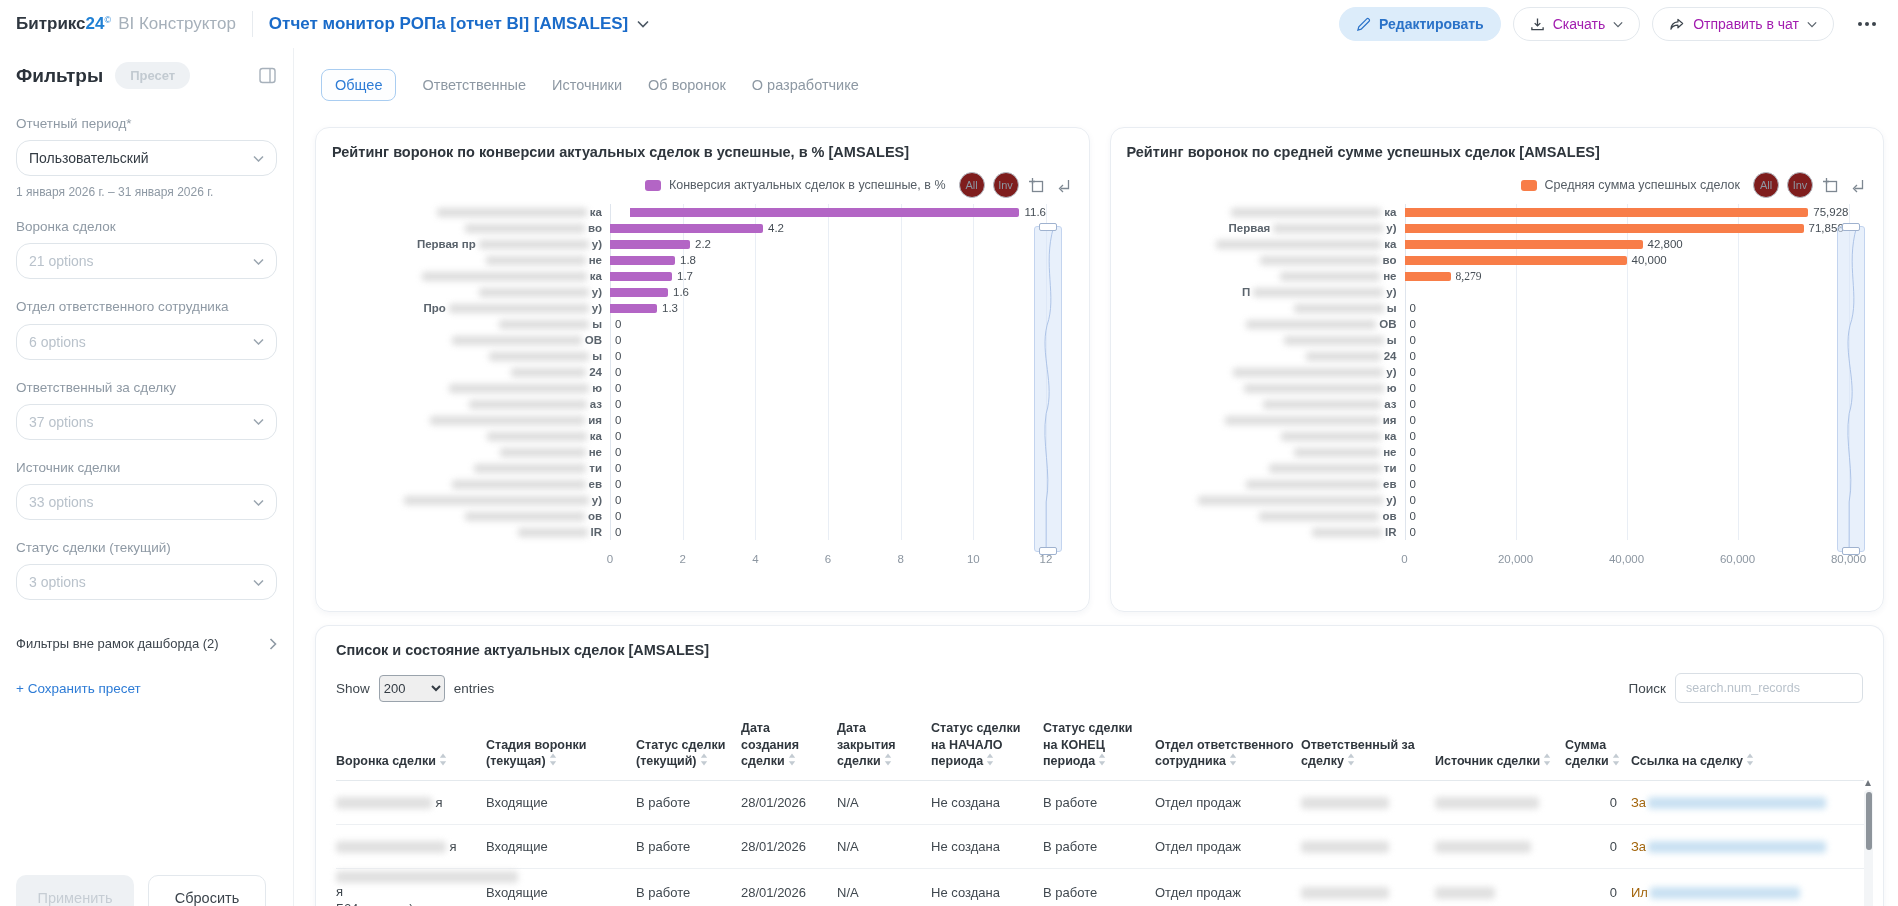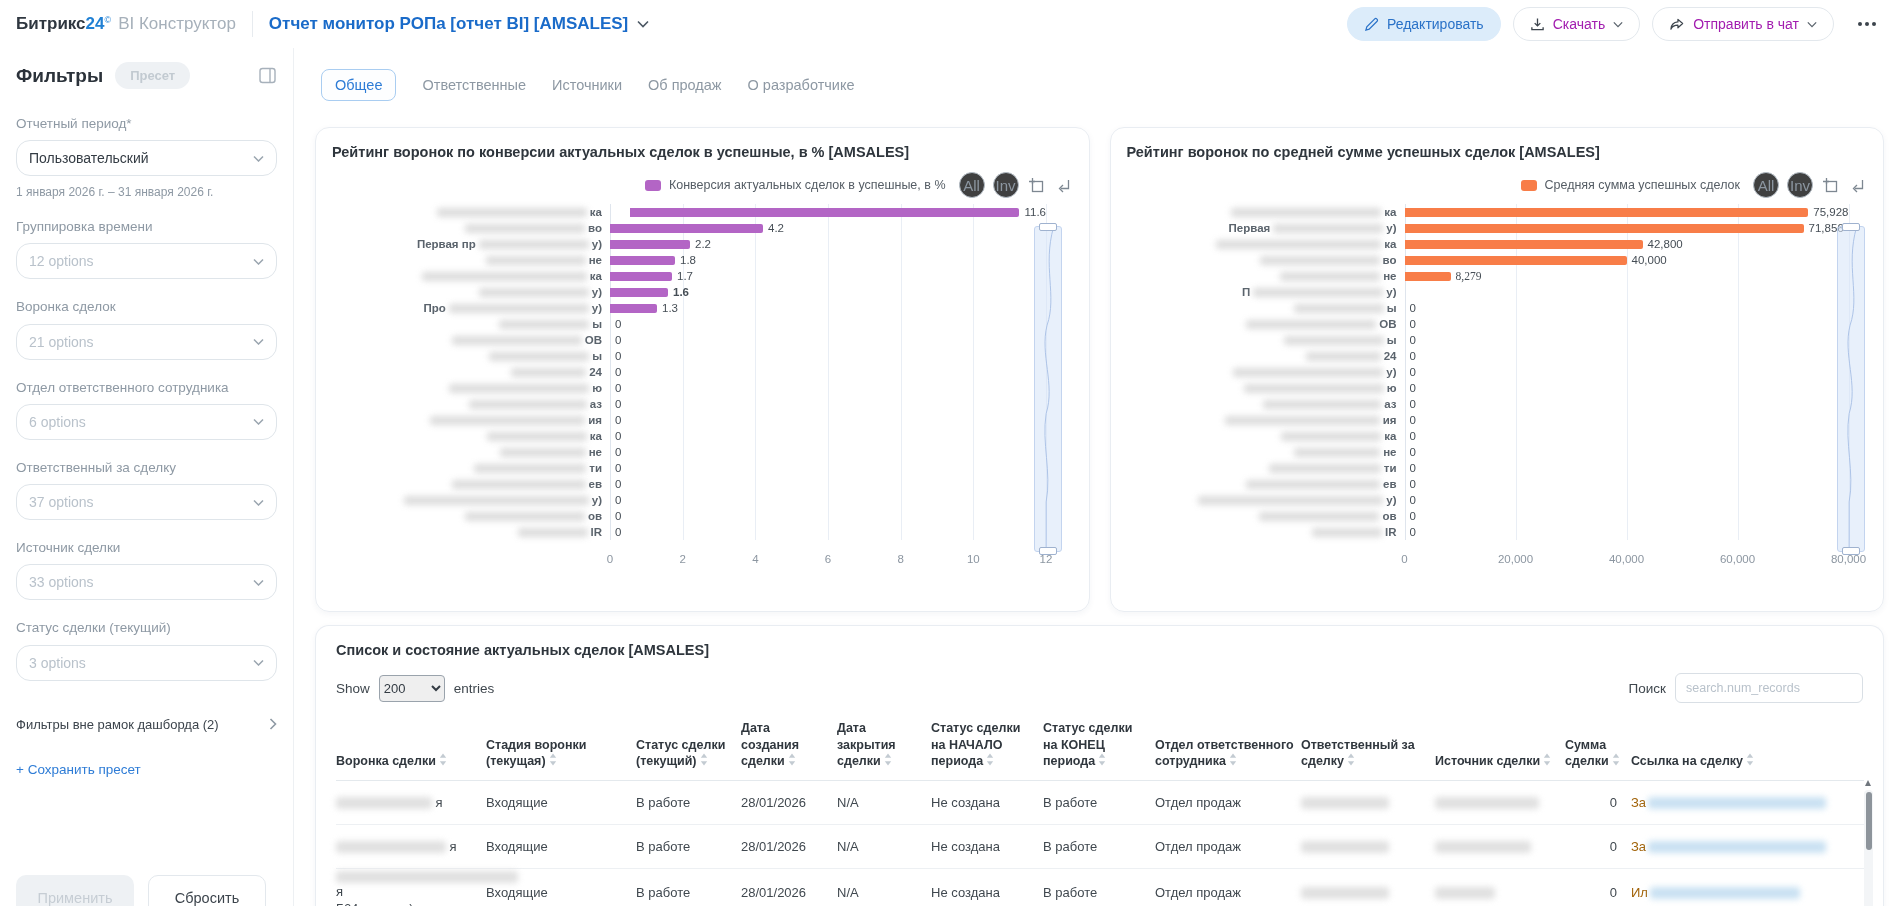--- a/index.html
+++ b/index.html
@@ -18,7 +18,7 @@
   .top-actions { margin-left:auto; display:flex; align-items:center; gap:12px; }
   .btn { height:34px; border-radius:17px; display:flex; align-items:center; gap:8px; padding:0 16px;
          font-size:14px; border:1px solid #e3e8ed; background:#fff; color:#a21caf; cursor:pointer; white-space:nowrap; }
-  .btn.soft { background:#dcecfa; border:1px solid #dcecfa; color:#2a72c8; font-weight:400; }
+  .btn.soft { background:#dcecfa; border:1px solid #dcecfa; color:#2a72c8; font-weight:700; }
   .dots-btn { display:flex; gap:3px; padding:8px 4px; background:none; border:none; cursor:pointer; margin-left:8px; }
   .dots-btn i { width:4px; height:4px; border-radius:50%; background:#3c444c; }
 

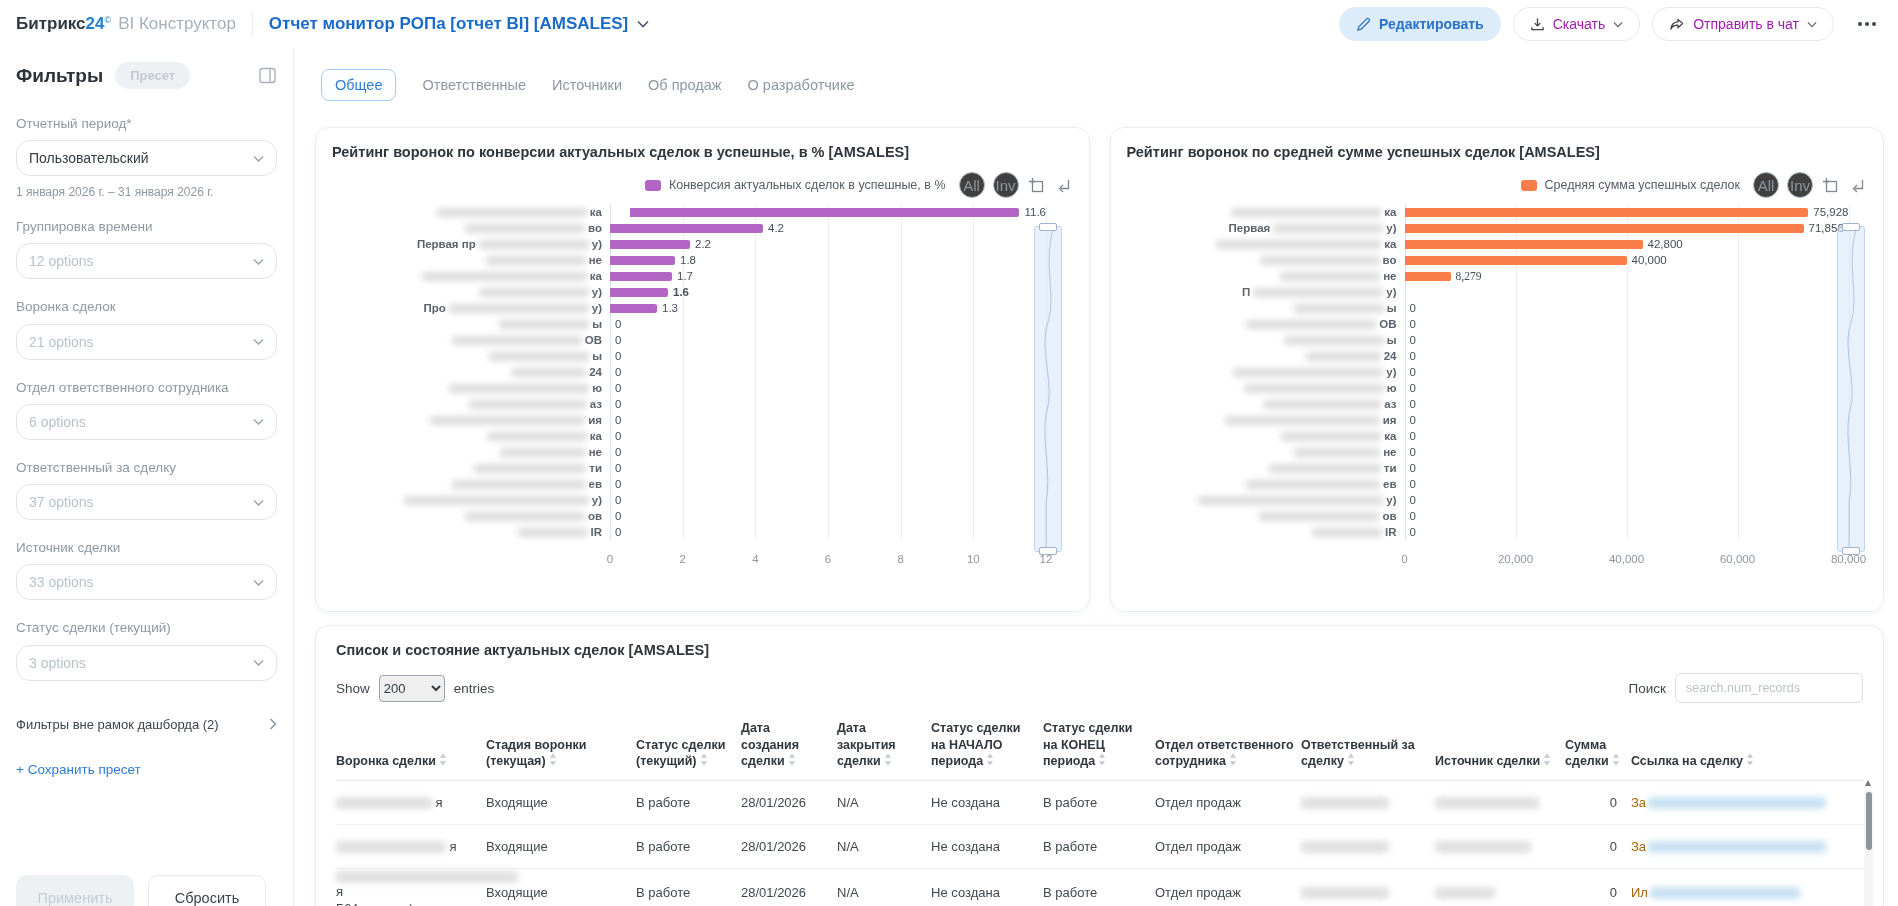--- a/index.html
+++ b/index.html
@@ -251,7 +251,7 @@
         <button class="tab active">Общее</button>
         <button class="tab">Ответственные</button>
         <button class="tab">Источники</button>
-        <button class="tab">Об продаж</button>
+        <button class="tab">Об воронок</button>
         <button class="tab">О разработчике</button>
       </nav>
     <div class="cards-row" id="charts-row">

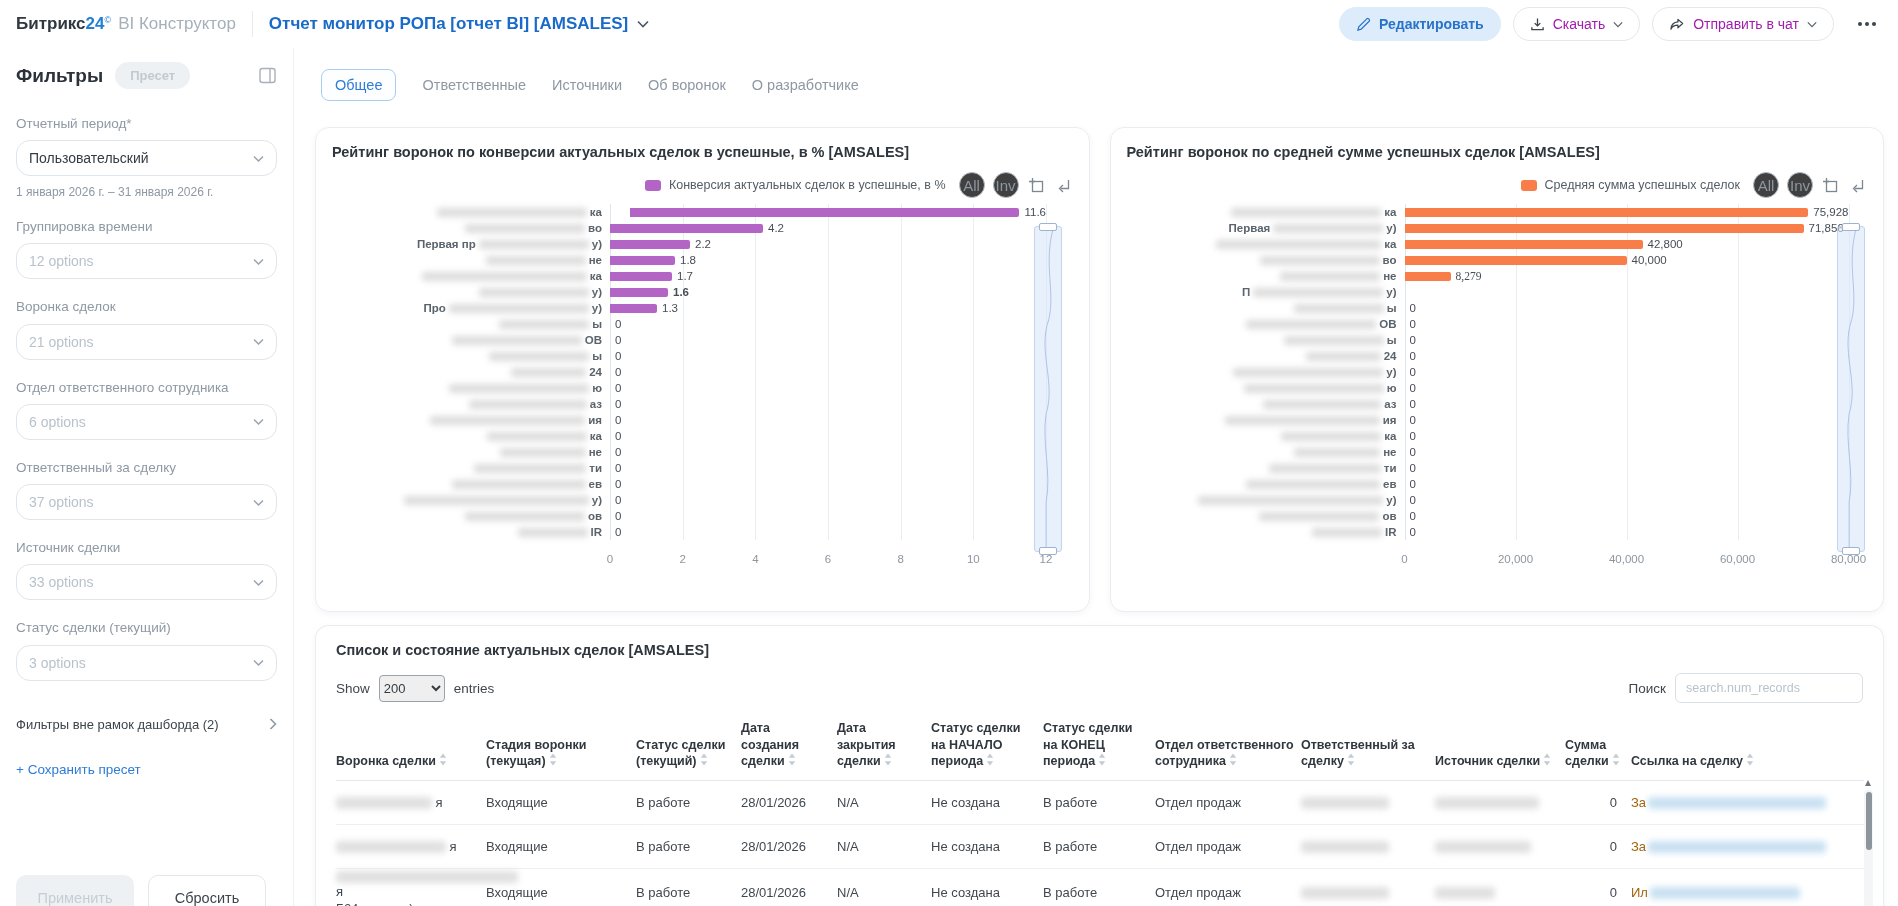--- a/index.html
+++ b/index.html
@@ -56,8 +56,8 @@
   .legend-row { display:flex; justify-content:flex-end; align-items:center; gap:8px; margin-top:12px; height:26px; }
   .lg-swatch { width:16px; height:11px; border-radius:3px; }
   .lg-label { font-size:12.5px; color:#555d65; margin-right:5px; }
-  .circle-btn { width:26px; height:26px; border-radius:50%; border:1px solid #b4bdc6; background:#404040;
-                color:#8c96a1; font-size:15px; display:flex; align-items:center; justify-content:center; cursor:pointer; }
+  .circle-btn { width:26px; height:26px; border-radius:50%; border:1px solid #b4bdc6; background:#7f1d1d;
+                color:#8c96a1; font-size:11px; display:flex; align-items:center; justify-content:center; cursor:pointer; }
   .tool-btn { background:none; border:none; padding:0 1px; cursor:pointer; display:flex; }
 
   .chart-body { position:relative; margin-top:6px; }

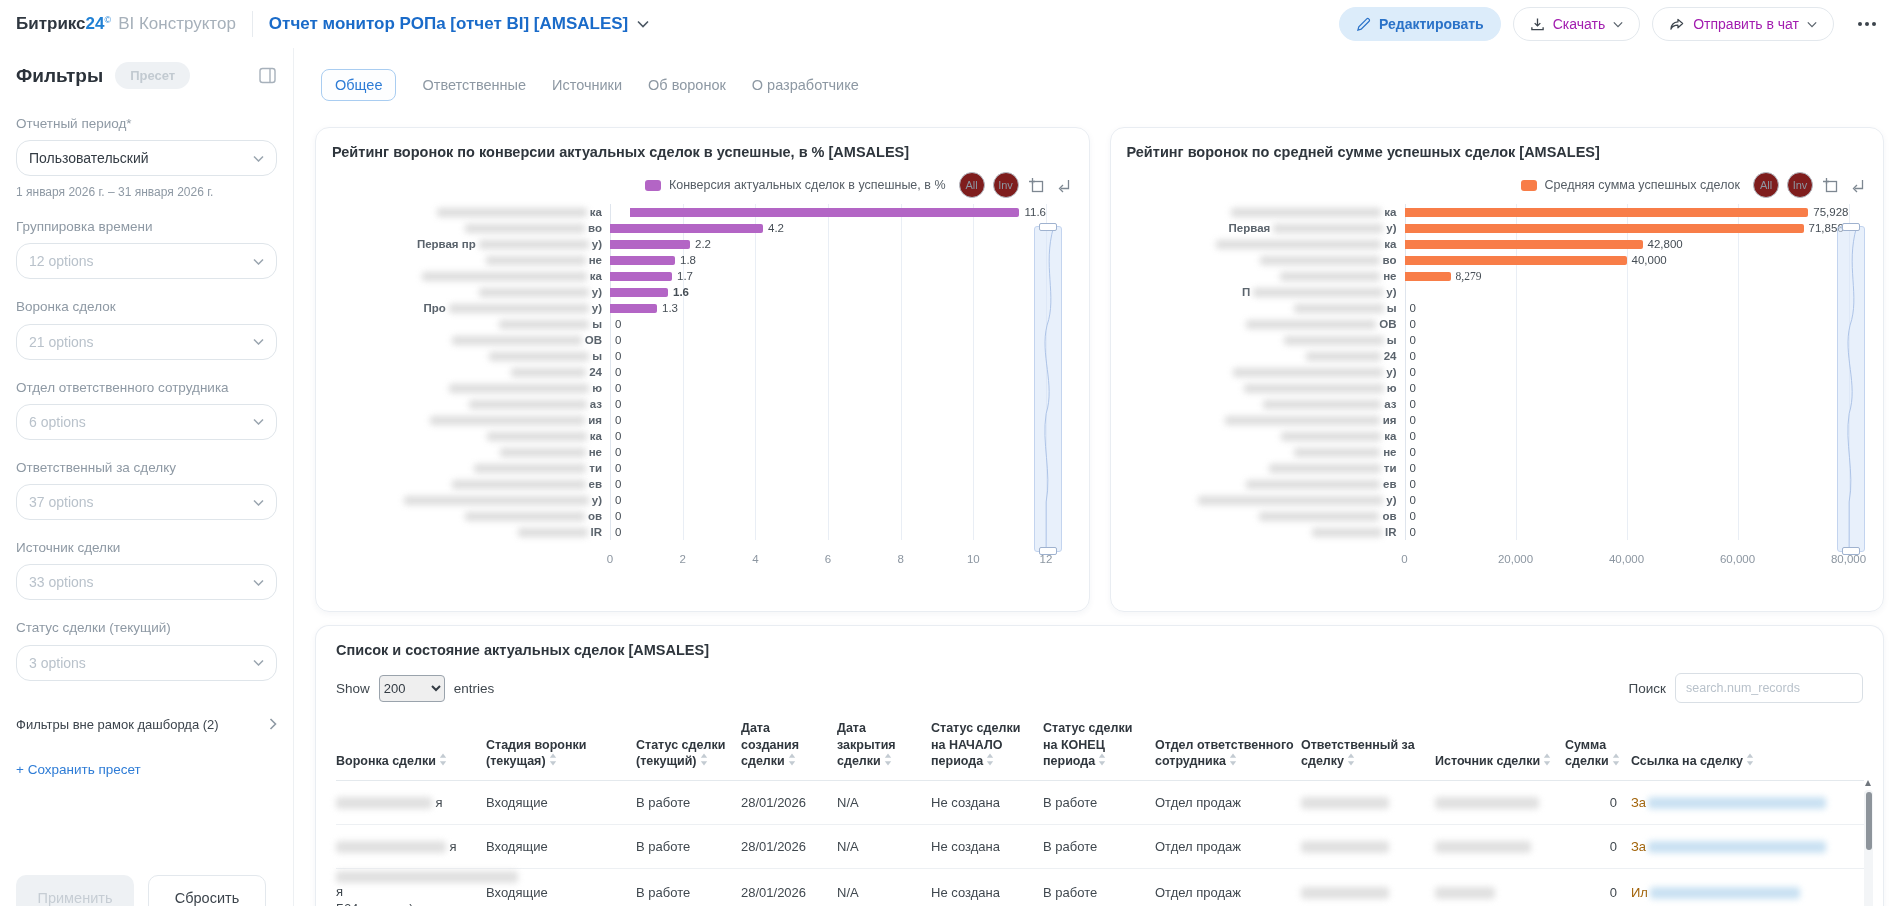--- a/index.html
+++ b/index.html
@@ -177,15 +177,6 @@
             </svg>
           </div>
           <div class="f-note">1 января 2026 г. – 31 января 2026 г.</div>
-        </div>
-        <div class="field">
-          <div class="f-label">Группировка времени</div>
-          <div class="f-select">
-            <span class="f-ph">12 options</span>
-            <svg width="11" height="7" viewBox="0 0 11 7">
-              <path d="M1 1.5 L5.5 6 L10 1.5" fill="none" stroke="#9aa5af" stroke-width="1.5"></path>
-            </svg>
-          </div>
         </div>
         <div class="field">
           <div class="f-label">Воронка сделок</div>

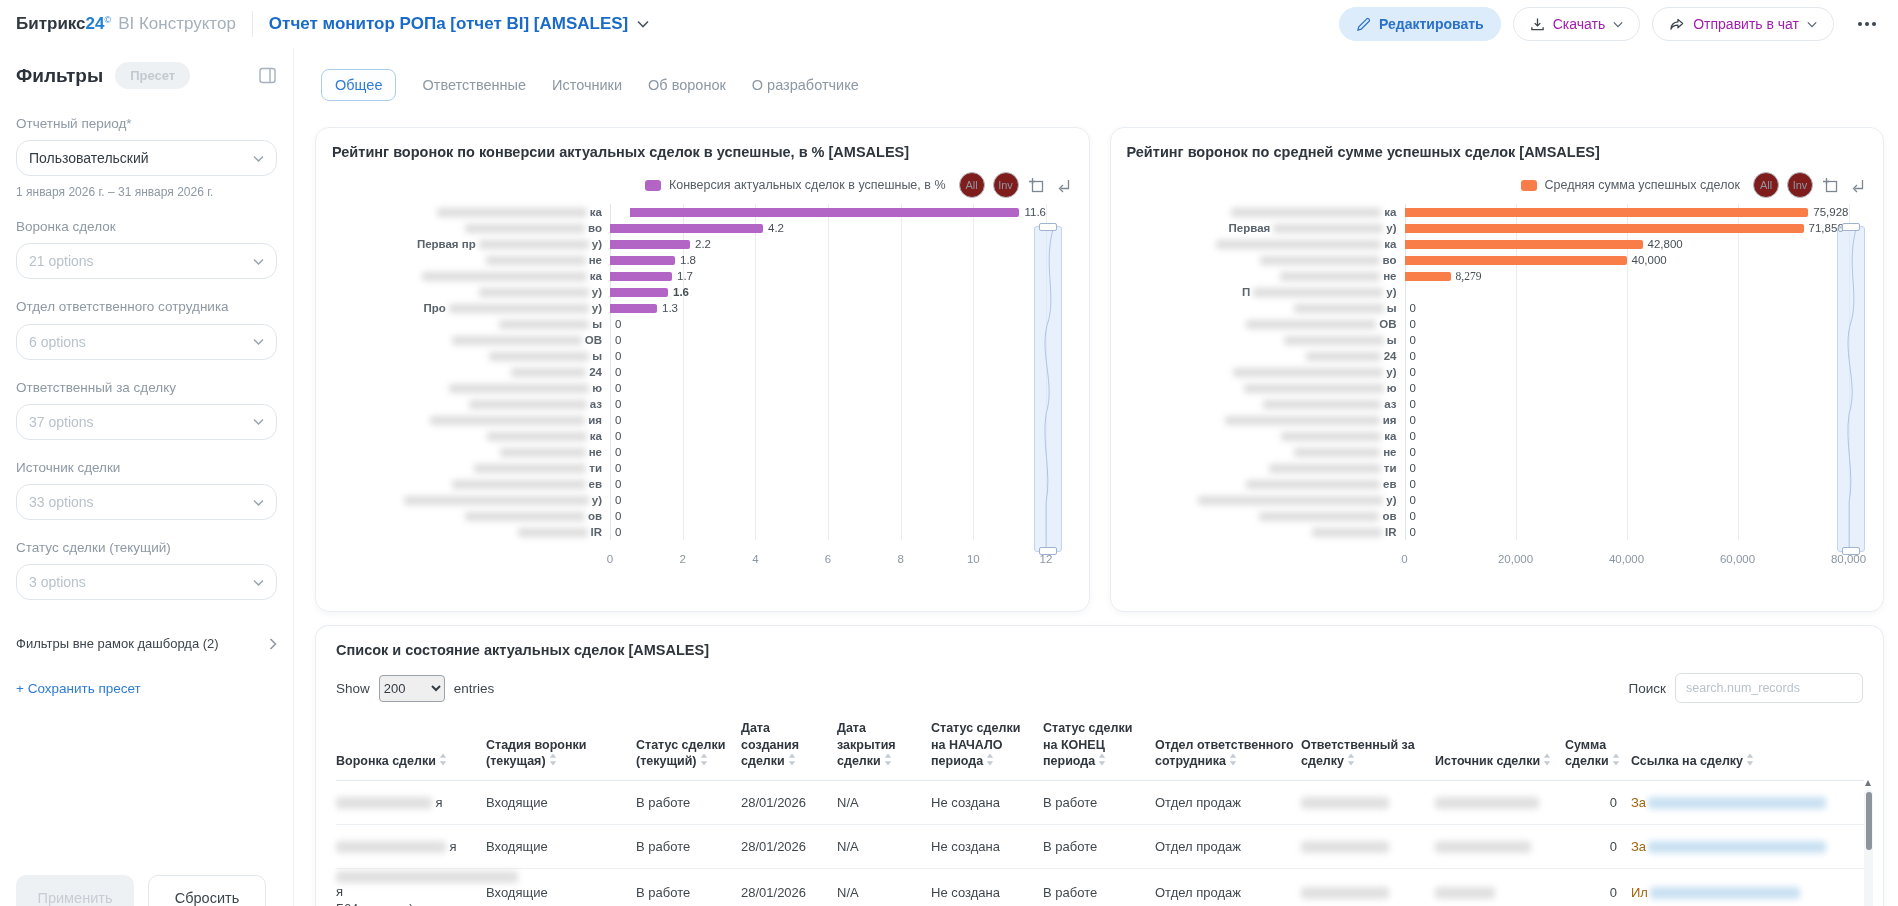--- a/index.html
+++ b/index.html
@@ -332,7 +332,7 @@
                 <span class="blob" style="width: 110px;"></span>
                 <span>у)</span>
               </div>
-              <div class="c-plot" style="width: 436px; font-weight: bold;">
+              <div class="c-plot" style="width: 436px;">
                 <div class="c-bar" style="width: 58px; background: rgb(179, 101, 197);"></div>
                 <span class="c-val">1.6</span>
               </div>

